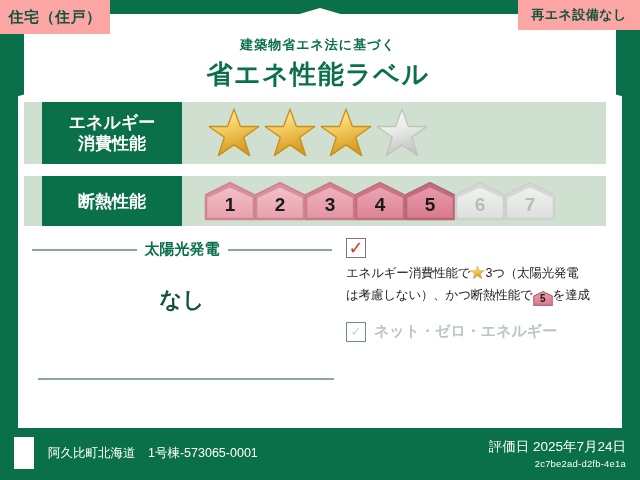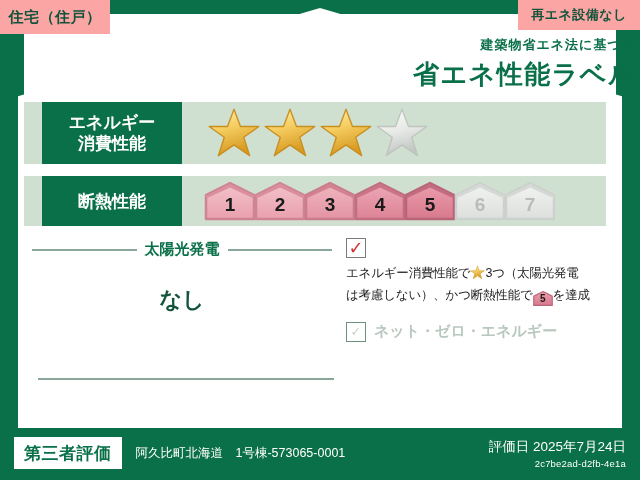--- a/index.html
+++ b/index.html
@@ -46,7 +46,7 @@
   
   #title-block {
     position: absolute; left: 0; right: 4px; top: 36px;
-    text-align: right; z-index: 5; color: #0a7049;
+    text-align: center; z-index: 5; color: #0a7049;
   }
   #title-sub { font-size: 13px; font-weight: bold; letter-spacing: 1px; }
   #title-main { font-size: 26px; font-weight: bold; letter-spacing: 1.5px; margin-top: 3px; }

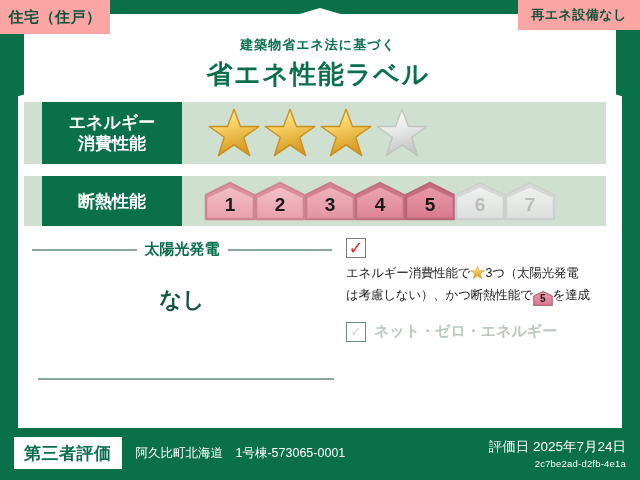--- a/index.html
+++ b/index.html
@@ -343,7 +343,6 @@
 
   <div id="footer">
     <div id="bels-badge">
-      <span id="bels-jp">第三者評価</span>
     </div>
     <div id="addr">阿久比町北海道　1号棟-573065-0001</div>
     <div id="foot-right">

